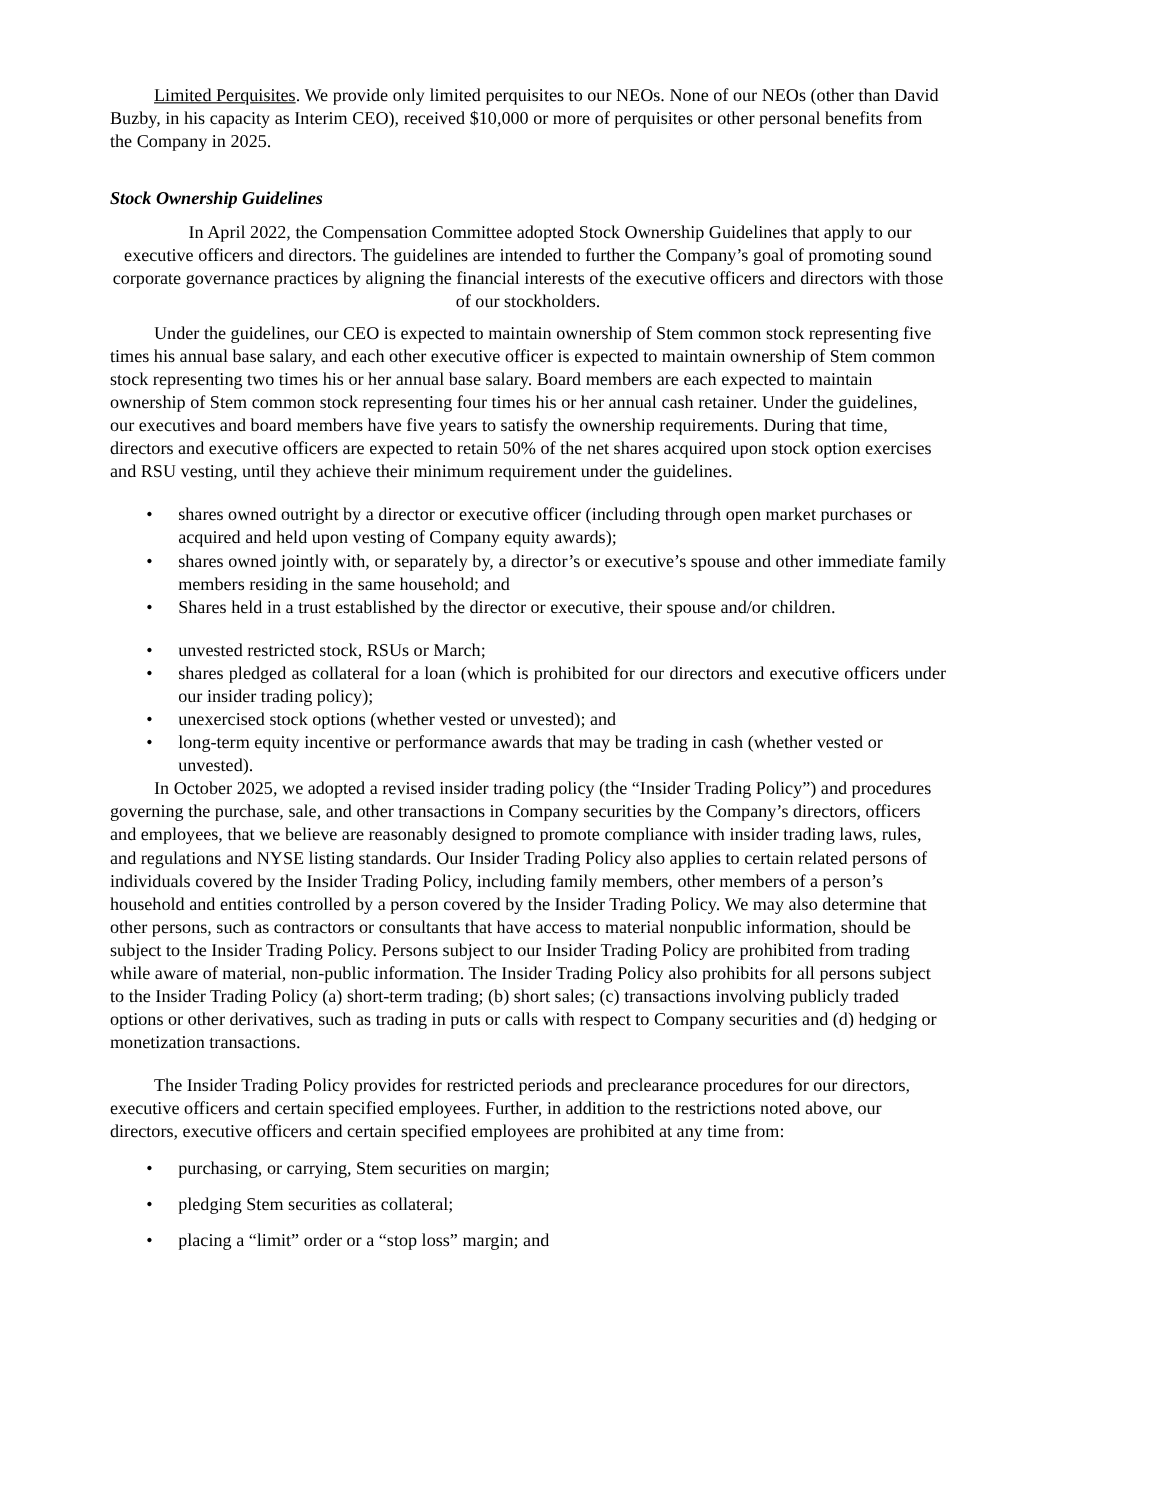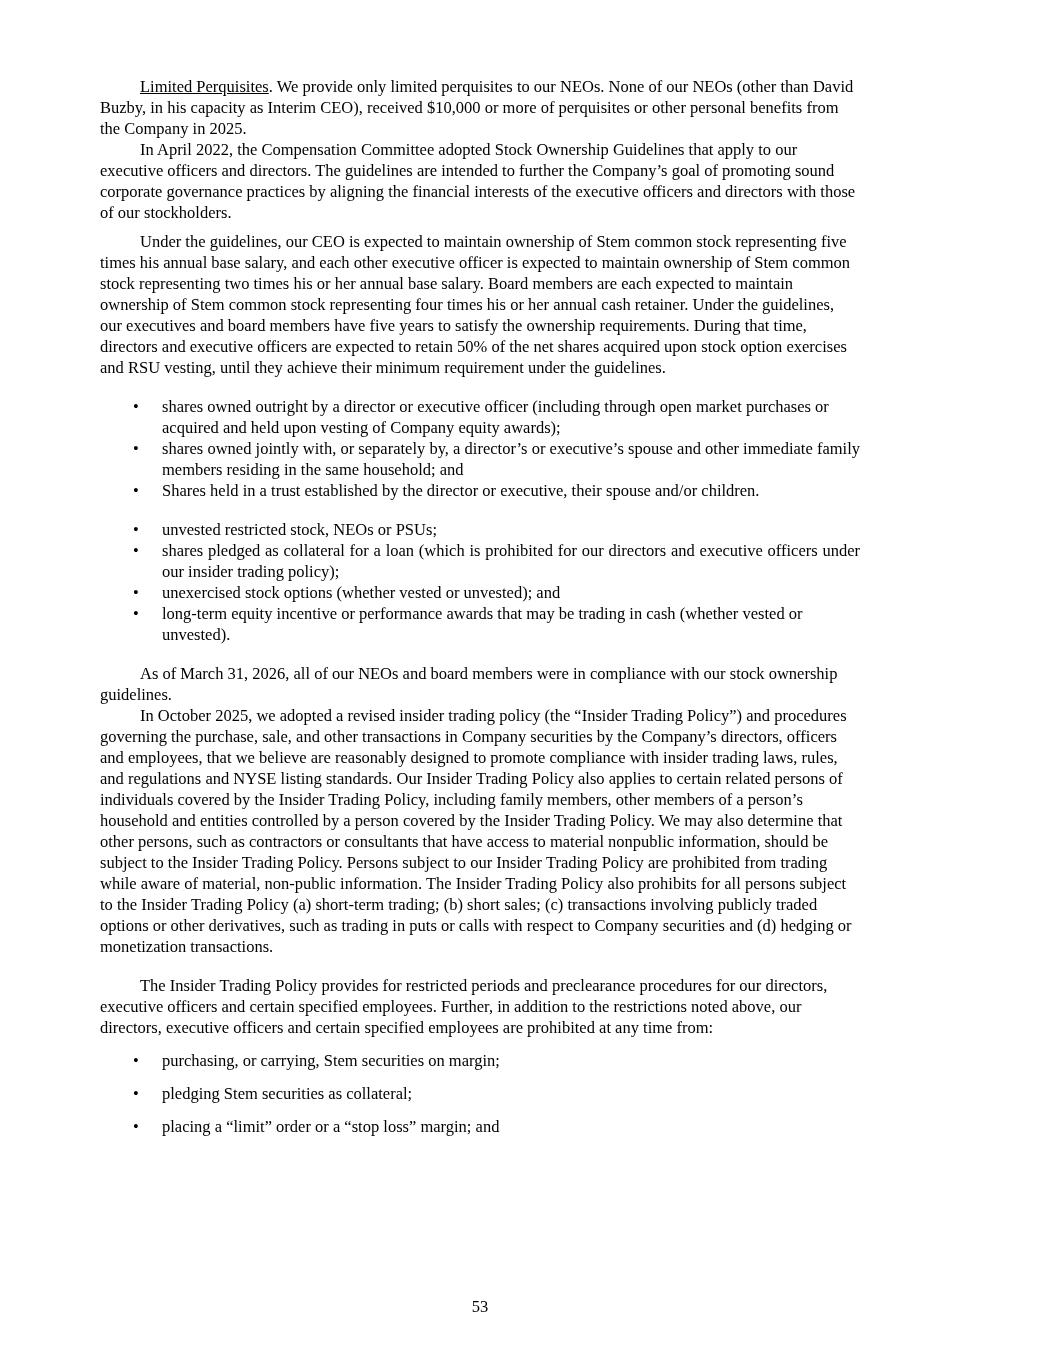--- a/index.html
+++ b/index.html
@@ -78,6 +78,7 @@
 
   <p class="indent"><span class="underline">Limited Perquisites</span><span>. We provide only limited perquisites to our NEOs. None of our NEOs (other than David Buzby, in his capacity as Interim CEO), received $10,000 or more of perquisites or other personal benefits from the Company in 2025.</span></p>
 
+  <p class="heading">Stock Ownership Guidelines</p>
 
   <p class="indent">In April 2022, the Compensation Committee adopted Stock Ownership Guidelines that apply to our executive officers and directors. The guidelines are intended to further the Company’s goal of promoting sound corporate governance practices by aligning the financial interests of the executive officers and directors with those of our stockholders.</p>
 

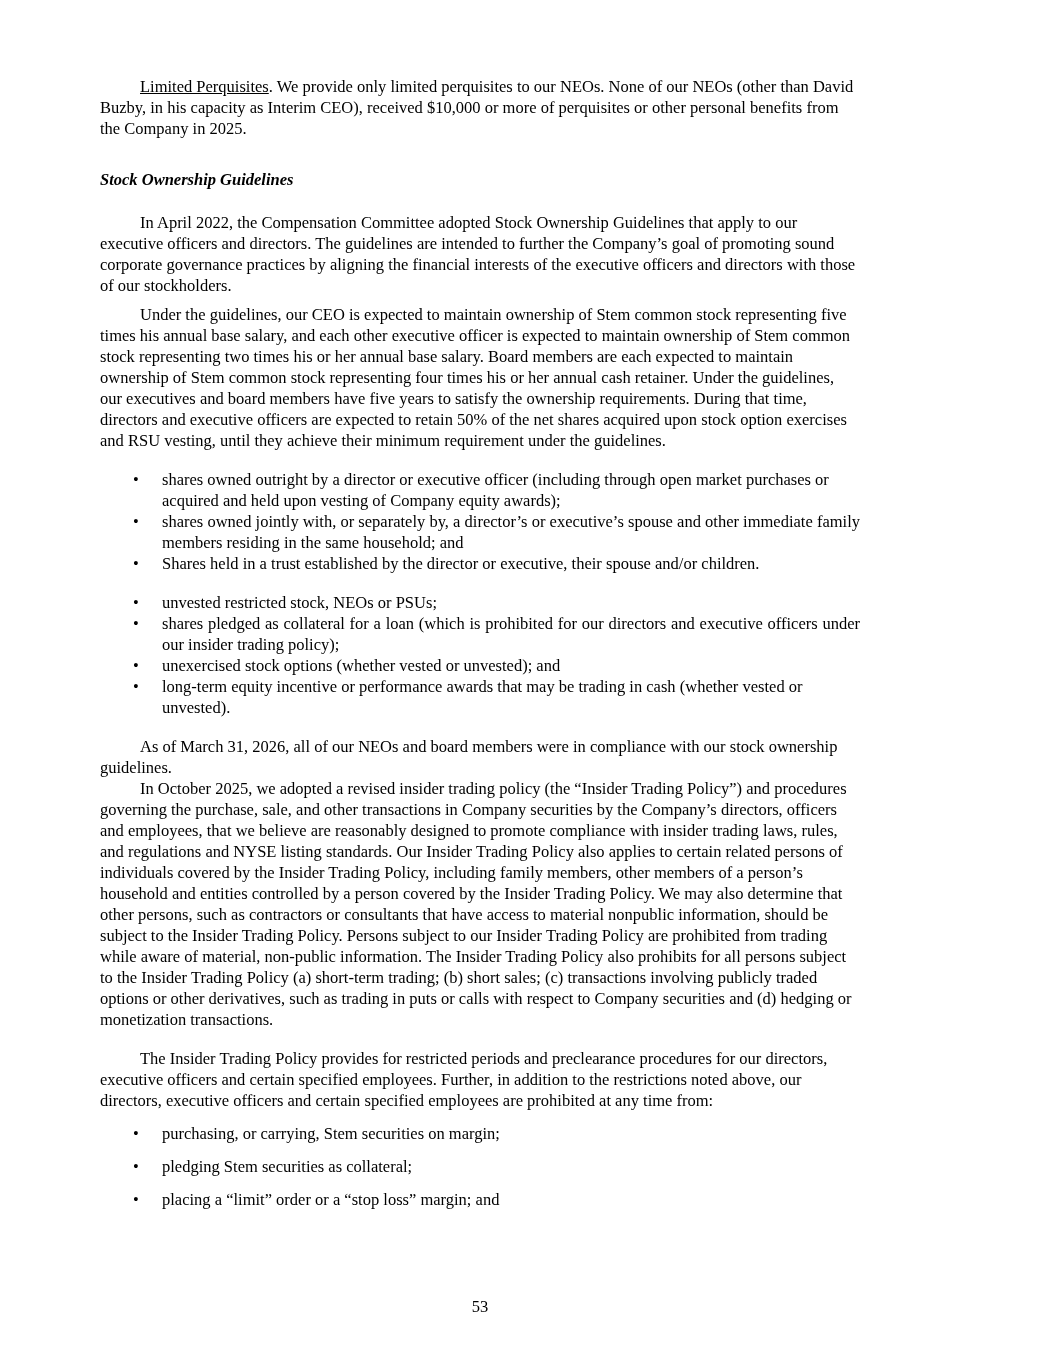--- a/index.html
+++ b/index.html
@@ -33,7 +33,7 @@
     font-style: italic;
     margin-top: 30px;
   }
-  .heading + p { margin-top: 22px; }
+  .heading + p { margin-top: 10px; text-align: center; }
   ul.bullet-list {
     list-style: none;
     margin: 18px 0 0 0;

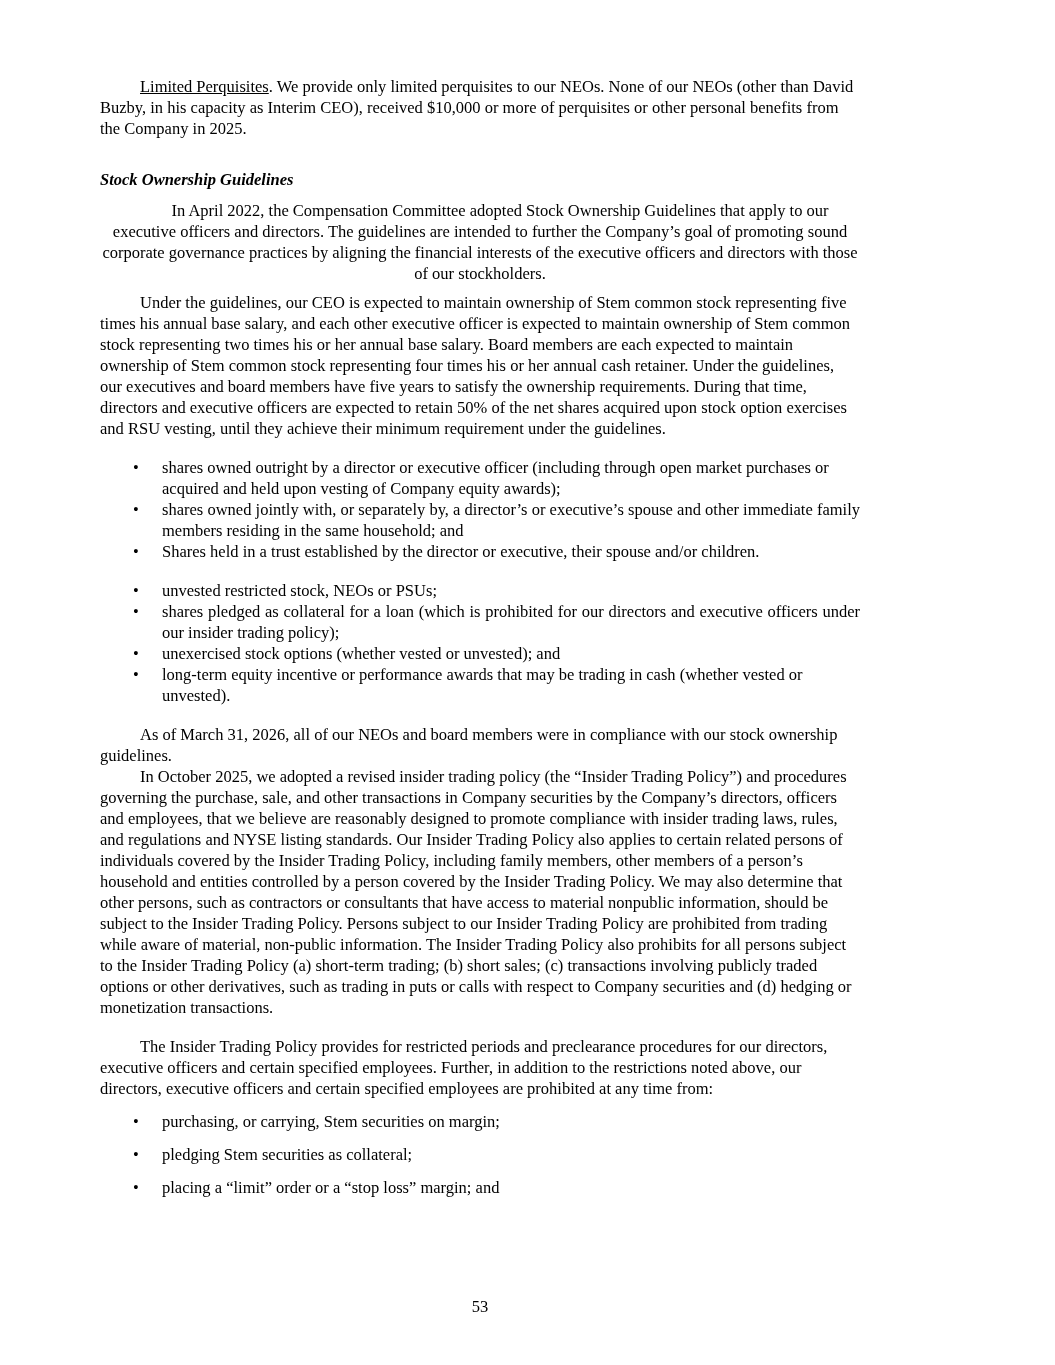--- a/index.html
+++ b/index.html
@@ -104,7 +104,7 @@
   <ul class="bullet-list">
     <li>
       <span class="bullet">•</span>
-      <span class="bullet-text">unvested restricted stock, NEOs or PSUs;</span>
+      <span class="bullet-text">unvested restricted stock, RSUs or March;</span>
     </li>
     <li class="justify">
       <span class="bullet">•</span>

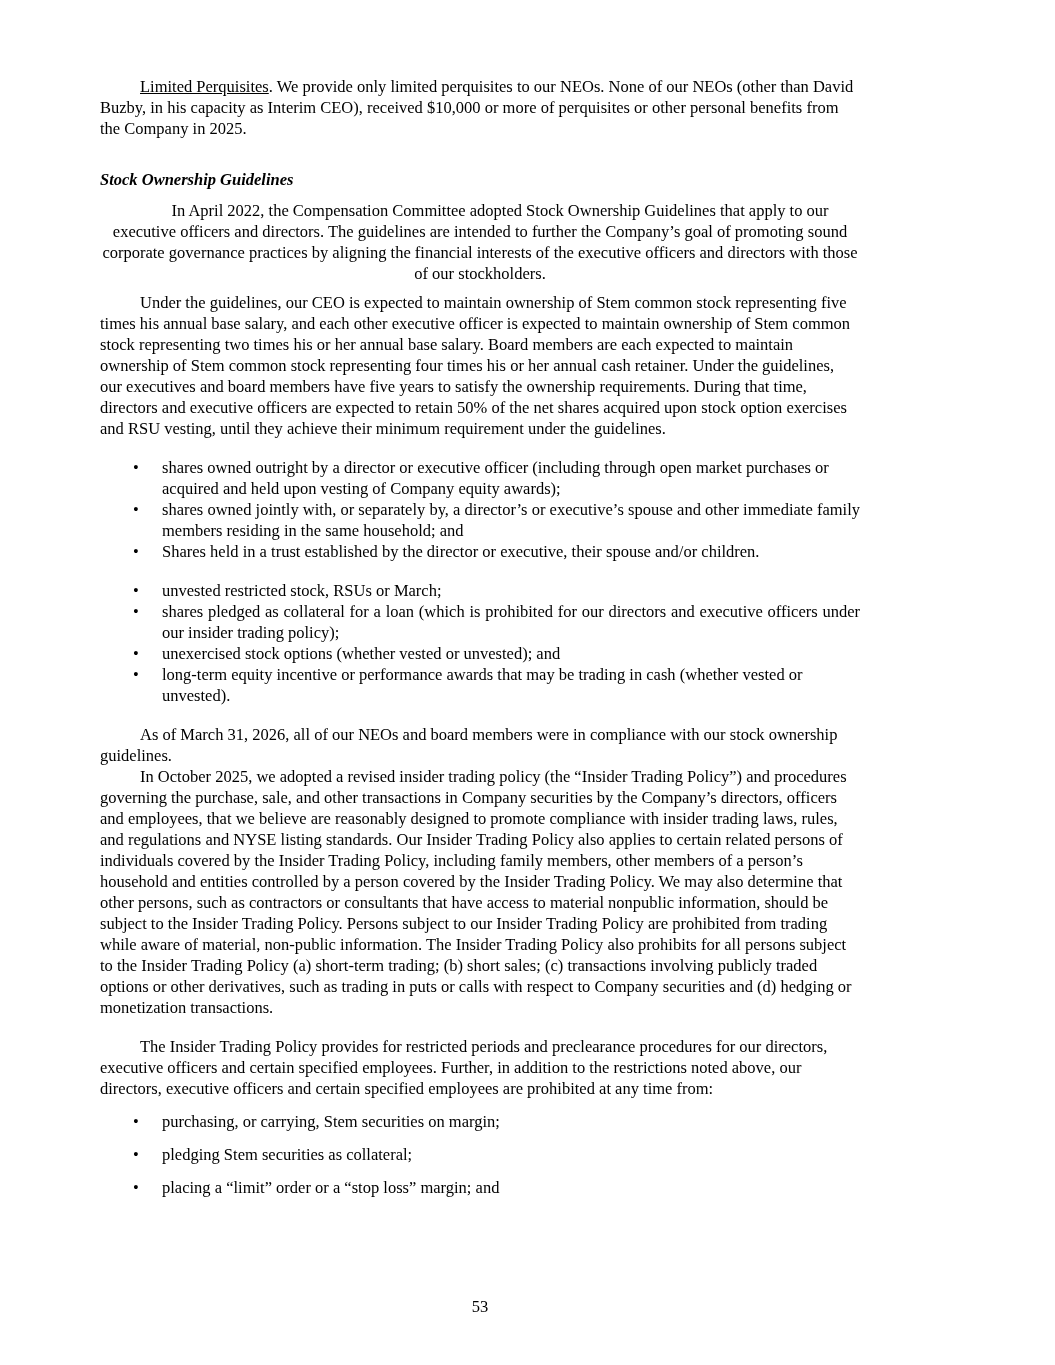--- a/index.html
+++ b/index.html
@@ -120,7 +120,6 @@
     </li>
   </ul>
 
-  <p class="indent para-gap-med">As of March 31, 2026, all of our NEOs and board members were in compliance with our stock ownership guidelines.</p>
 
 
   <p class="indent">In October 2025, we adopted a revised insider trading policy (the “Insider Trading Policy”) and procedures governing the purchase, sale, and other transactions in Company securities by the Company’s directors, officers and employees, that we believe are reasonably designed to promote compliance with insider trading laws, rules, and regulations and NYSE listing standards. Our Insider Trading Policy also applies to certain related persons of individuals covered by the Insider Trading Policy, including family members, other members of a person’s household and entities controlled by a person covered by the Insider Trading Policy. We may also determine that other persons, such as contractors or consultants that have access to material nonpublic information, should be subject to the Insider Trading Policy. Persons subject to our Insider Trading Policy are prohibited from trading while aware of material, non-public information. The Insider Trading Policy also prohibits for all persons subject to the Insider Trading Policy (a) short-term trading; (b) short sales; (c) transactions involving publicly traded options or other derivatives, such as trading in puts or calls with respect to Company securities and (d) hedging or monetization transactions.</p>

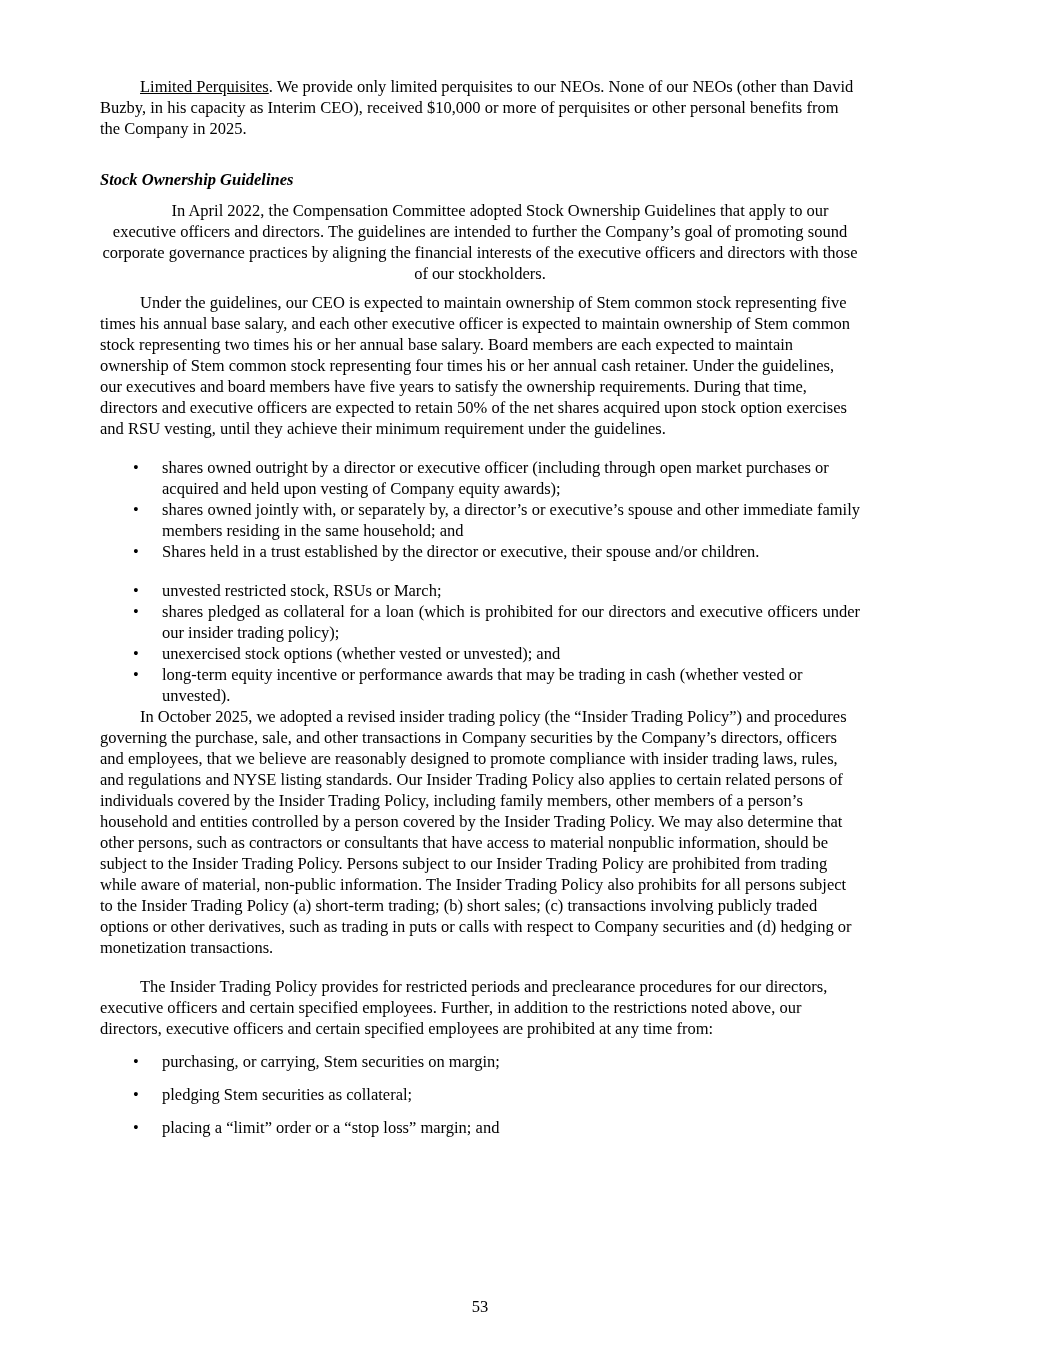--- a/index.html
+++ b/index.html
@@ -141,7 +141,6 @@
     </li>
   </ul>
 
-  <div class="page-number">53</div>
 
 </div>
 

